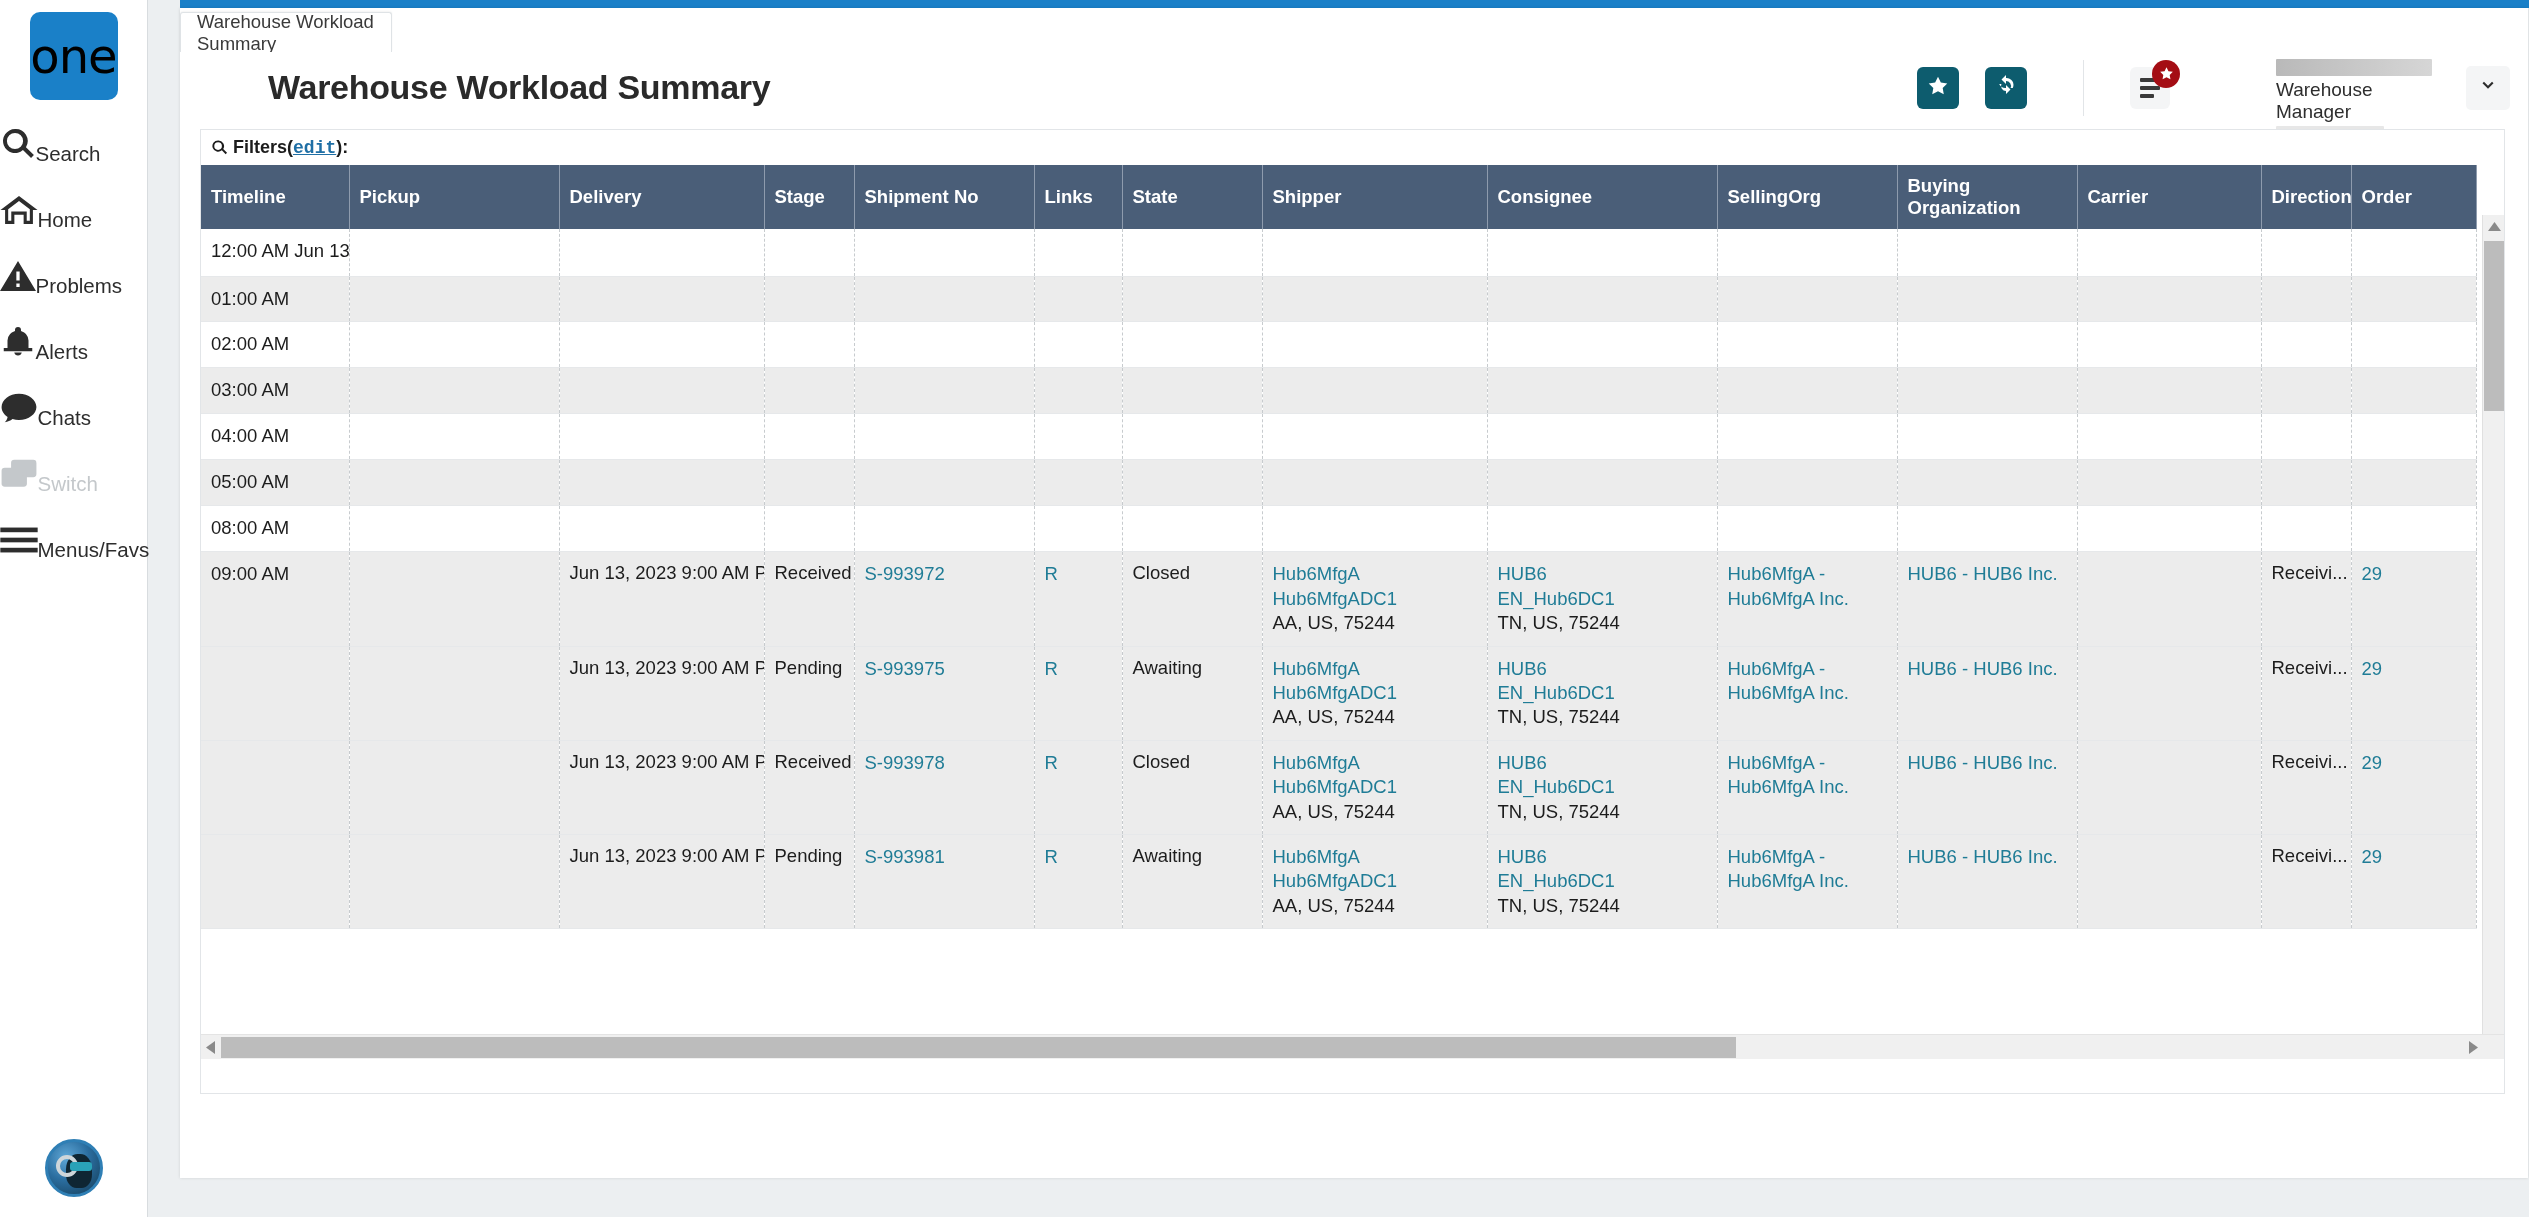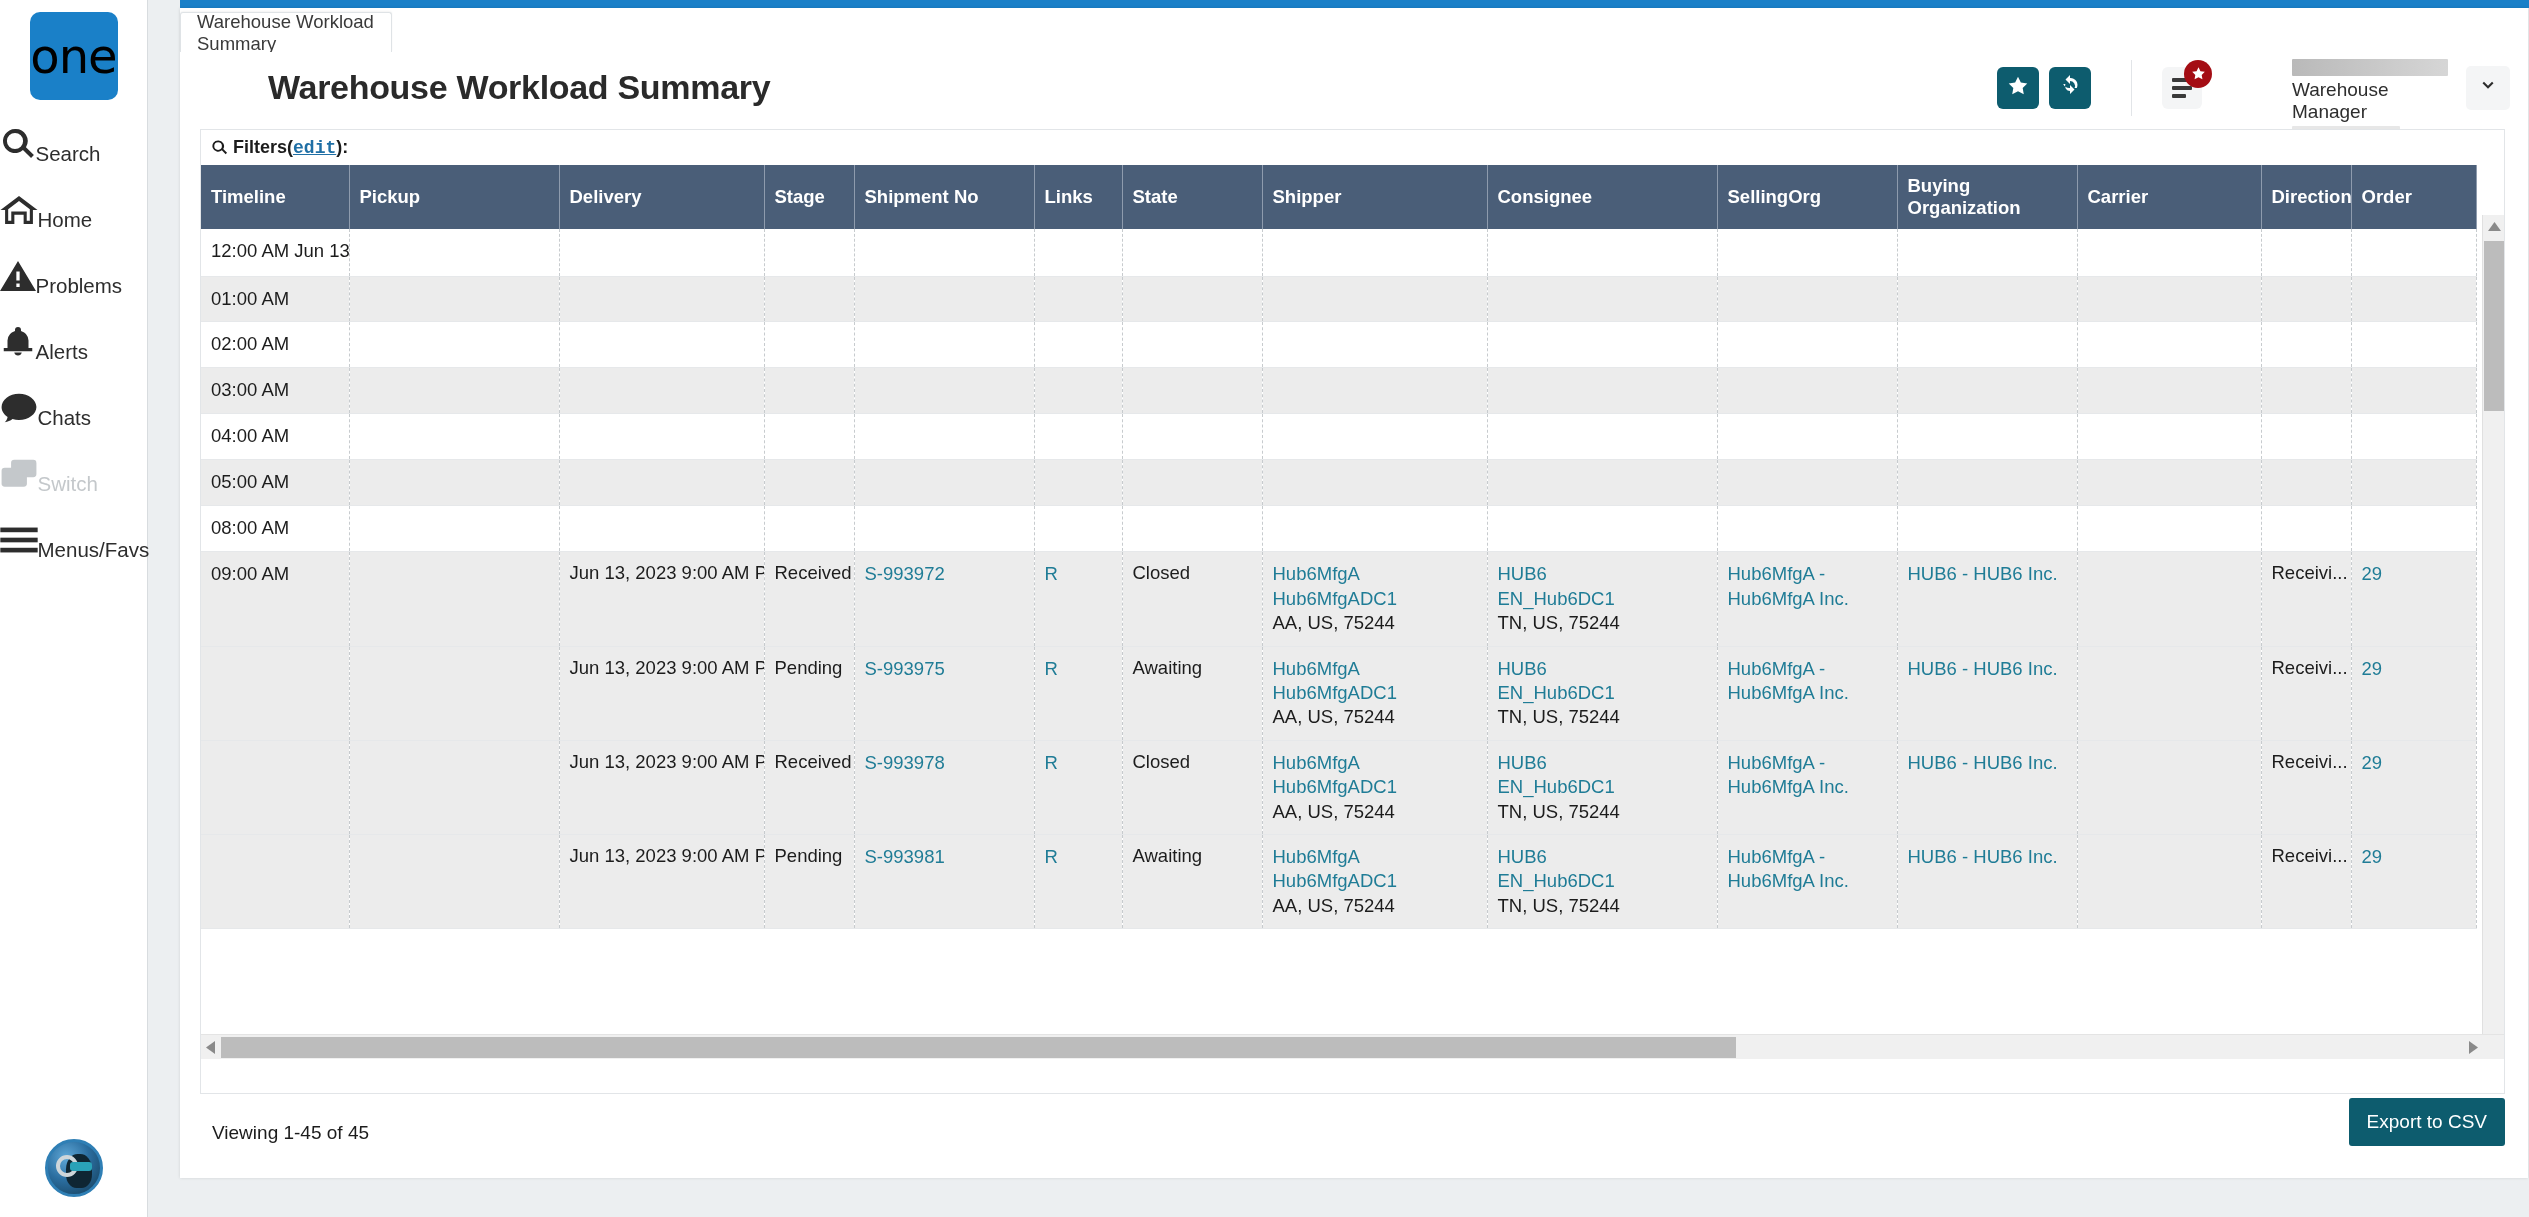--- a/index.html
+++ b/index.html
@@ -101,7 +101,7 @@
   }
   .head-right {
     position: absolute; right: 18px; top: 0; height: 71px;
-    display: flex; align-items: center; gap: 0;
+    display: flex; align-items: center; gap: 16px;
   }
   .sq-btn {
     width: 42px; height: 42px; border-radius: 6px; background: #0d5c6e;

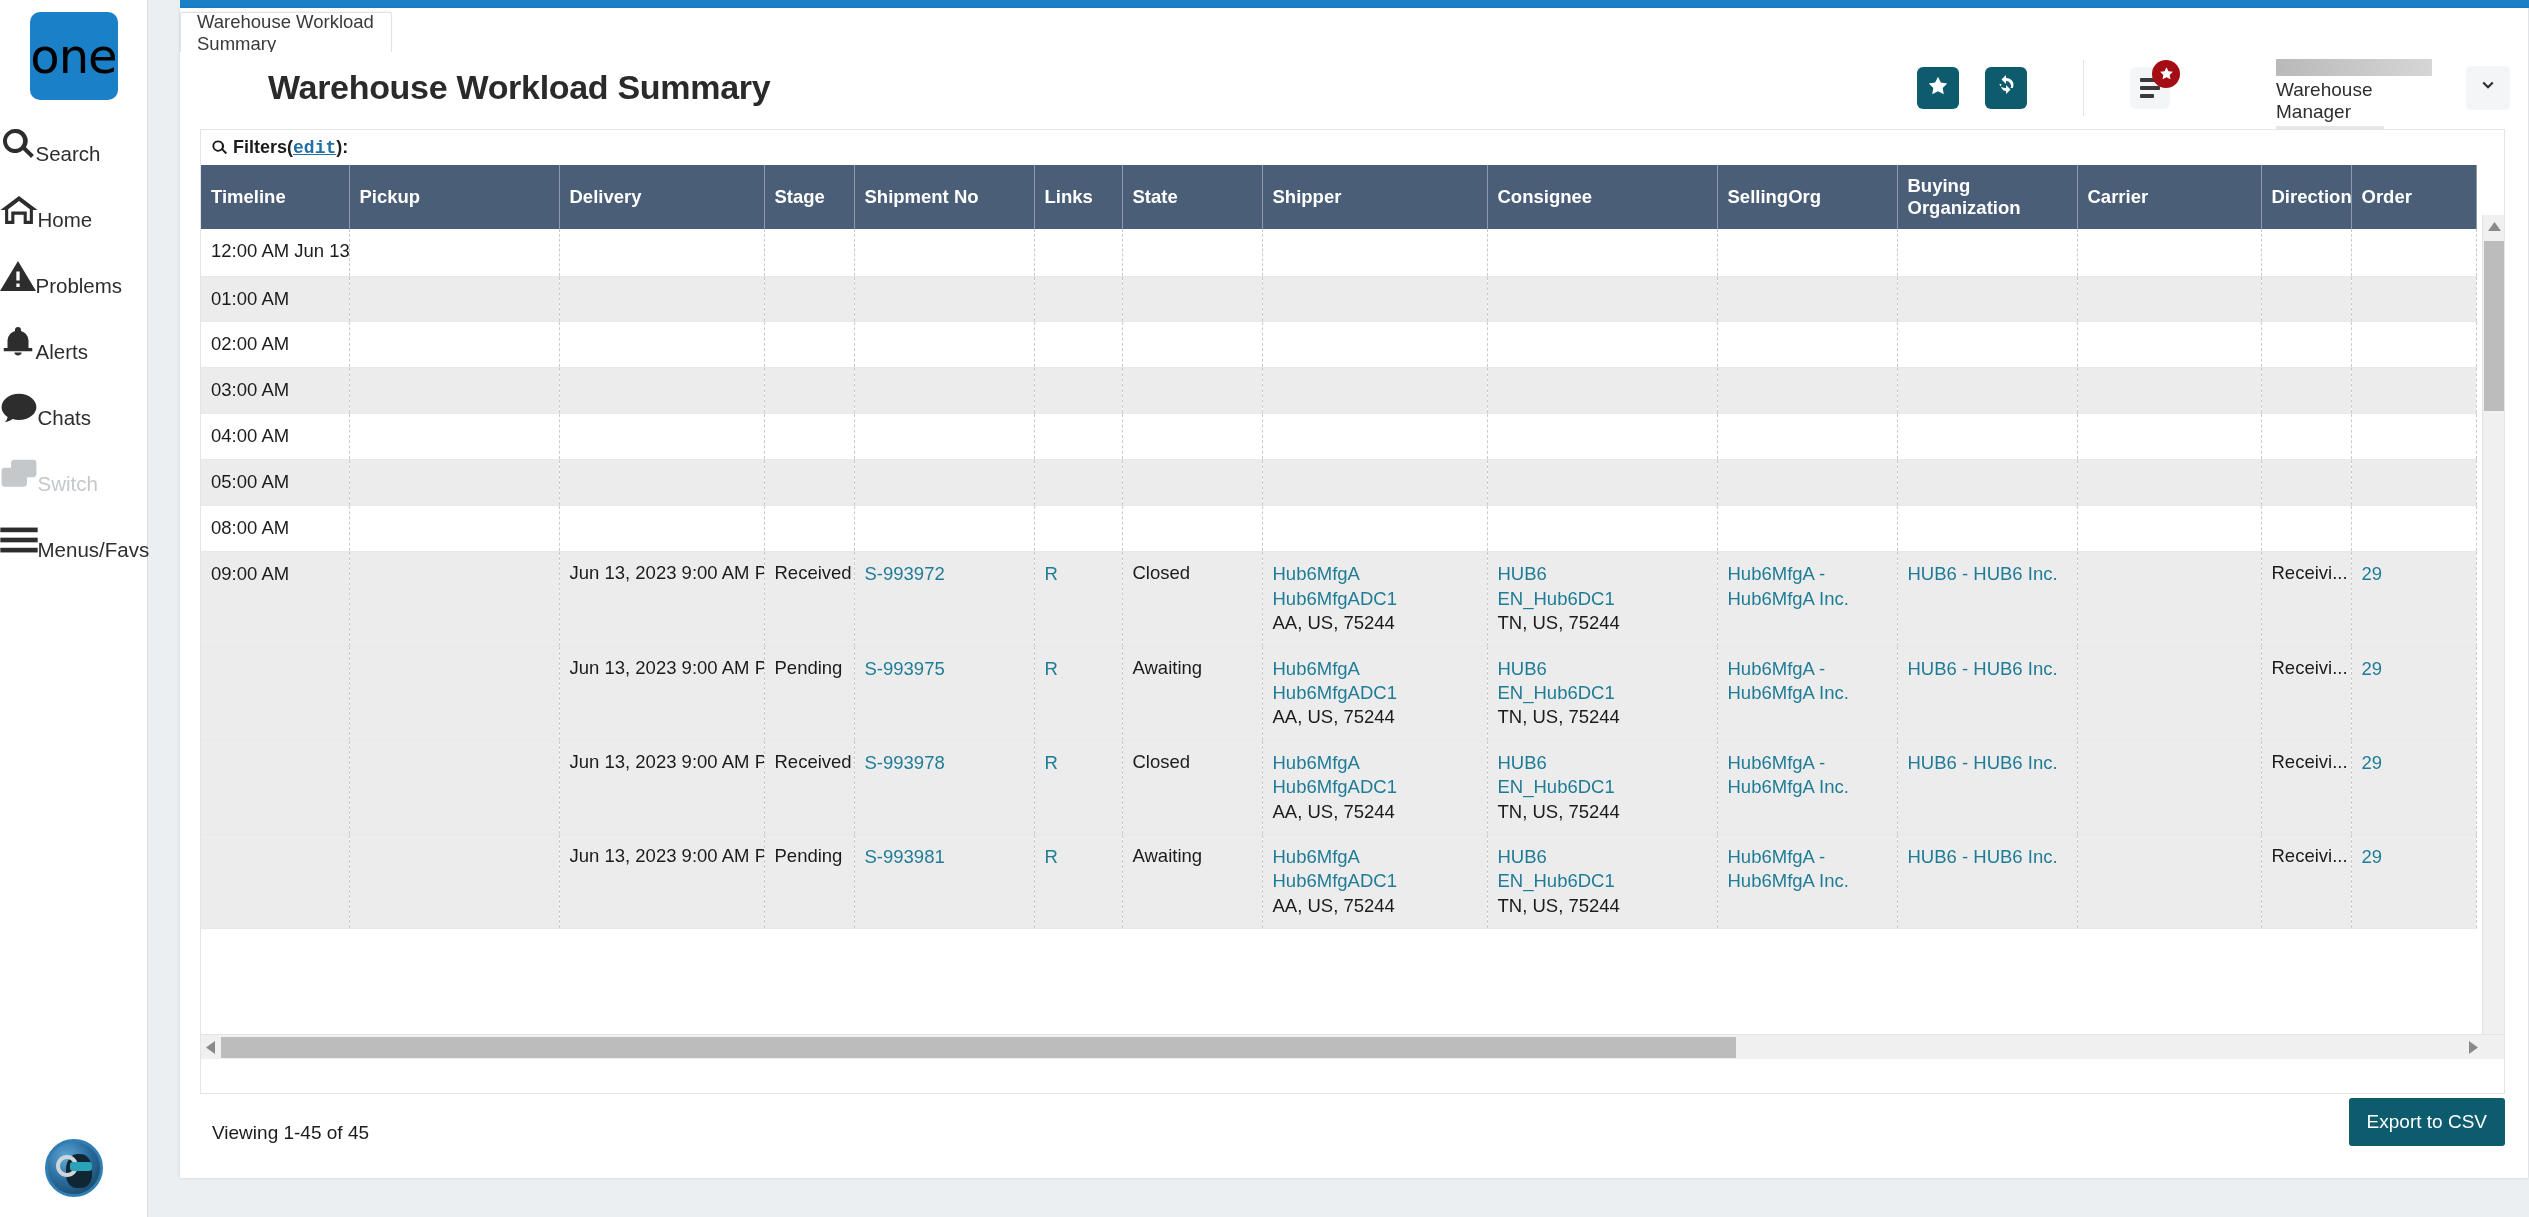--- a/index.html
+++ b/index.html
@@ -704,10 +704,6 @@
         </div>
       </div>
 
-      <div class="panel-foot">
-        <span class="viewing">Viewing 1-45 of 45</span>
-        <span class="export-btn">Export to CSV</span>
-      </div>
 
     </div>
   </div>

